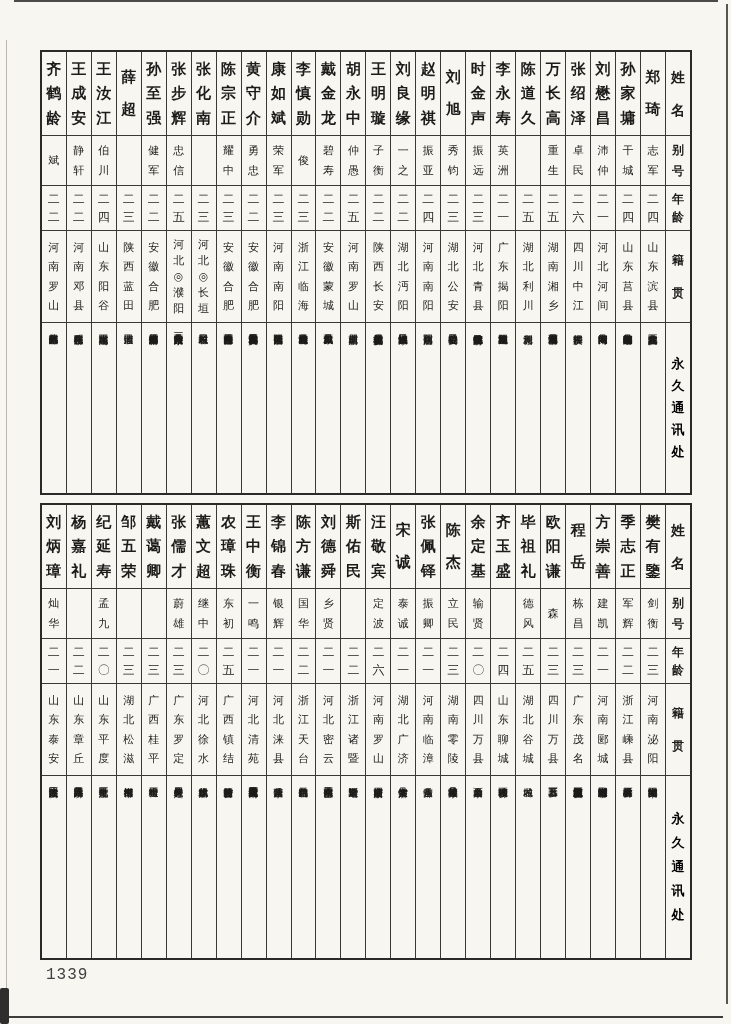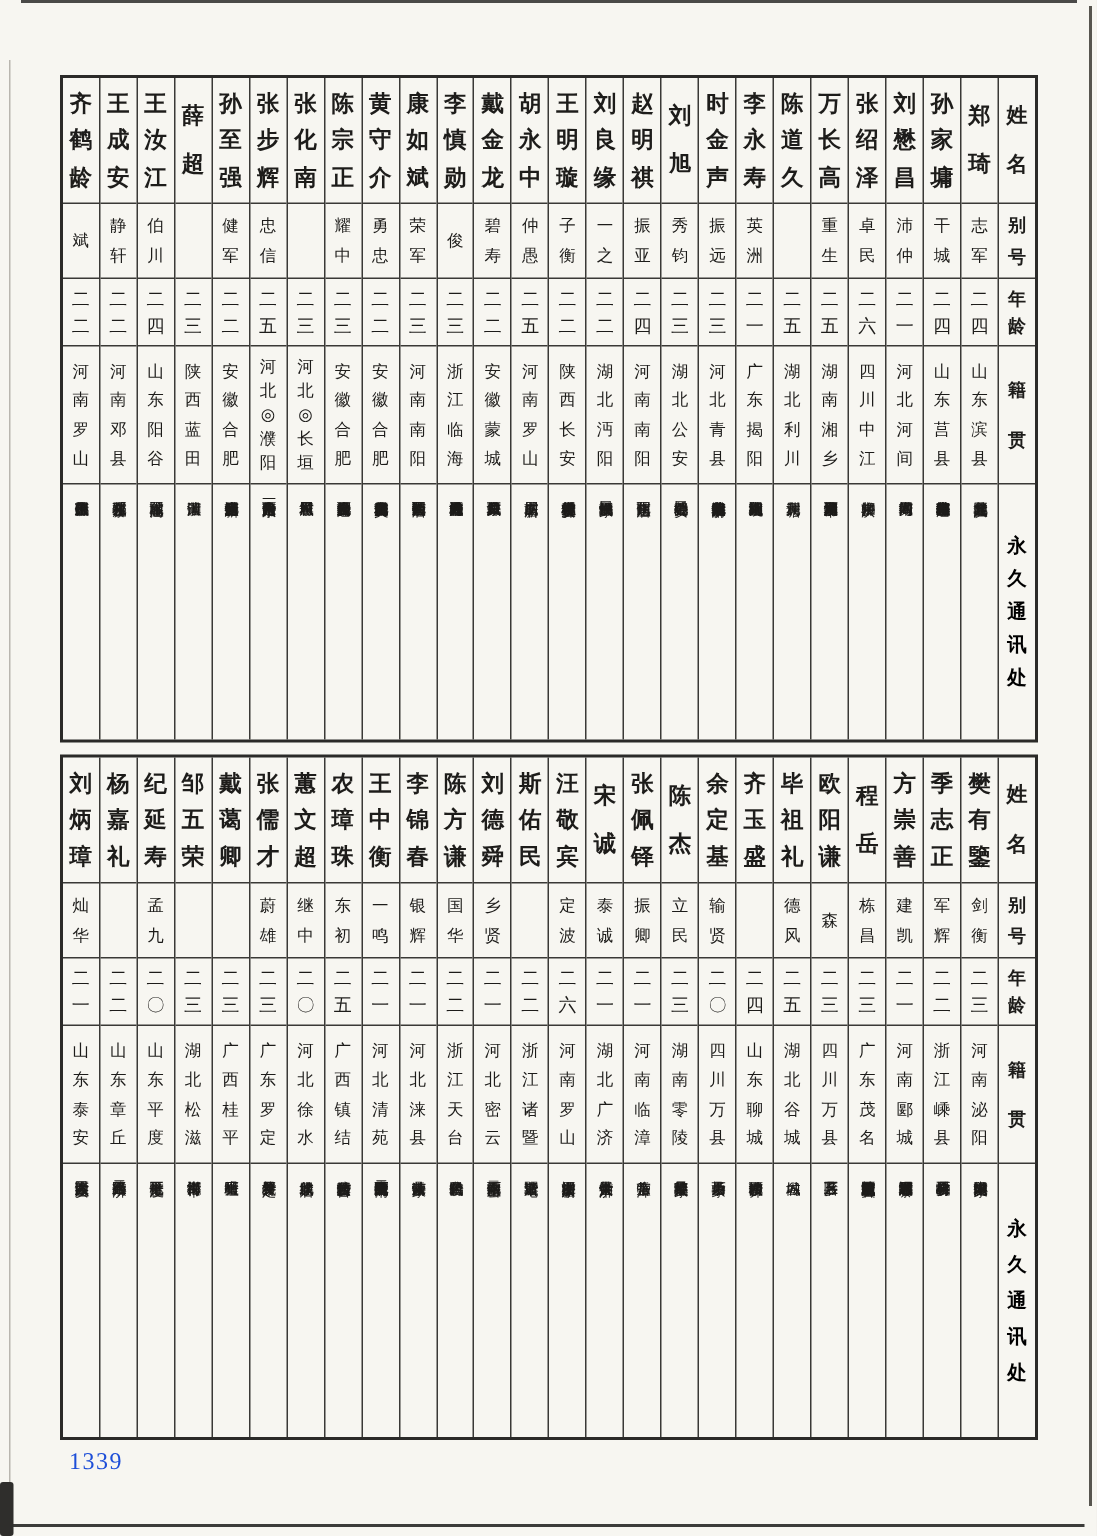--- a/index.html
+++ b/index.html
@@ -36,8 +36,8 @@
             align-items:center;justify-content:space-evenly;padding:28px 0;font-size:13px;font-weight:bold;}
   .ch{display:block;}
 
-  .page-number{position:absolute;left:46px;top:966px;font-family:Liberation Serif, serif;
-               font-size:16px;color:#1d4ed8;letter-spacing:1px;}
+  .page-number{position:absolute;left:46px;top:966px;font-family:Liberation Mono, monospace;
+               font-size:16px;color:#404040;letter-spacing:1px;}
 </style>
 </head>
 <body>

